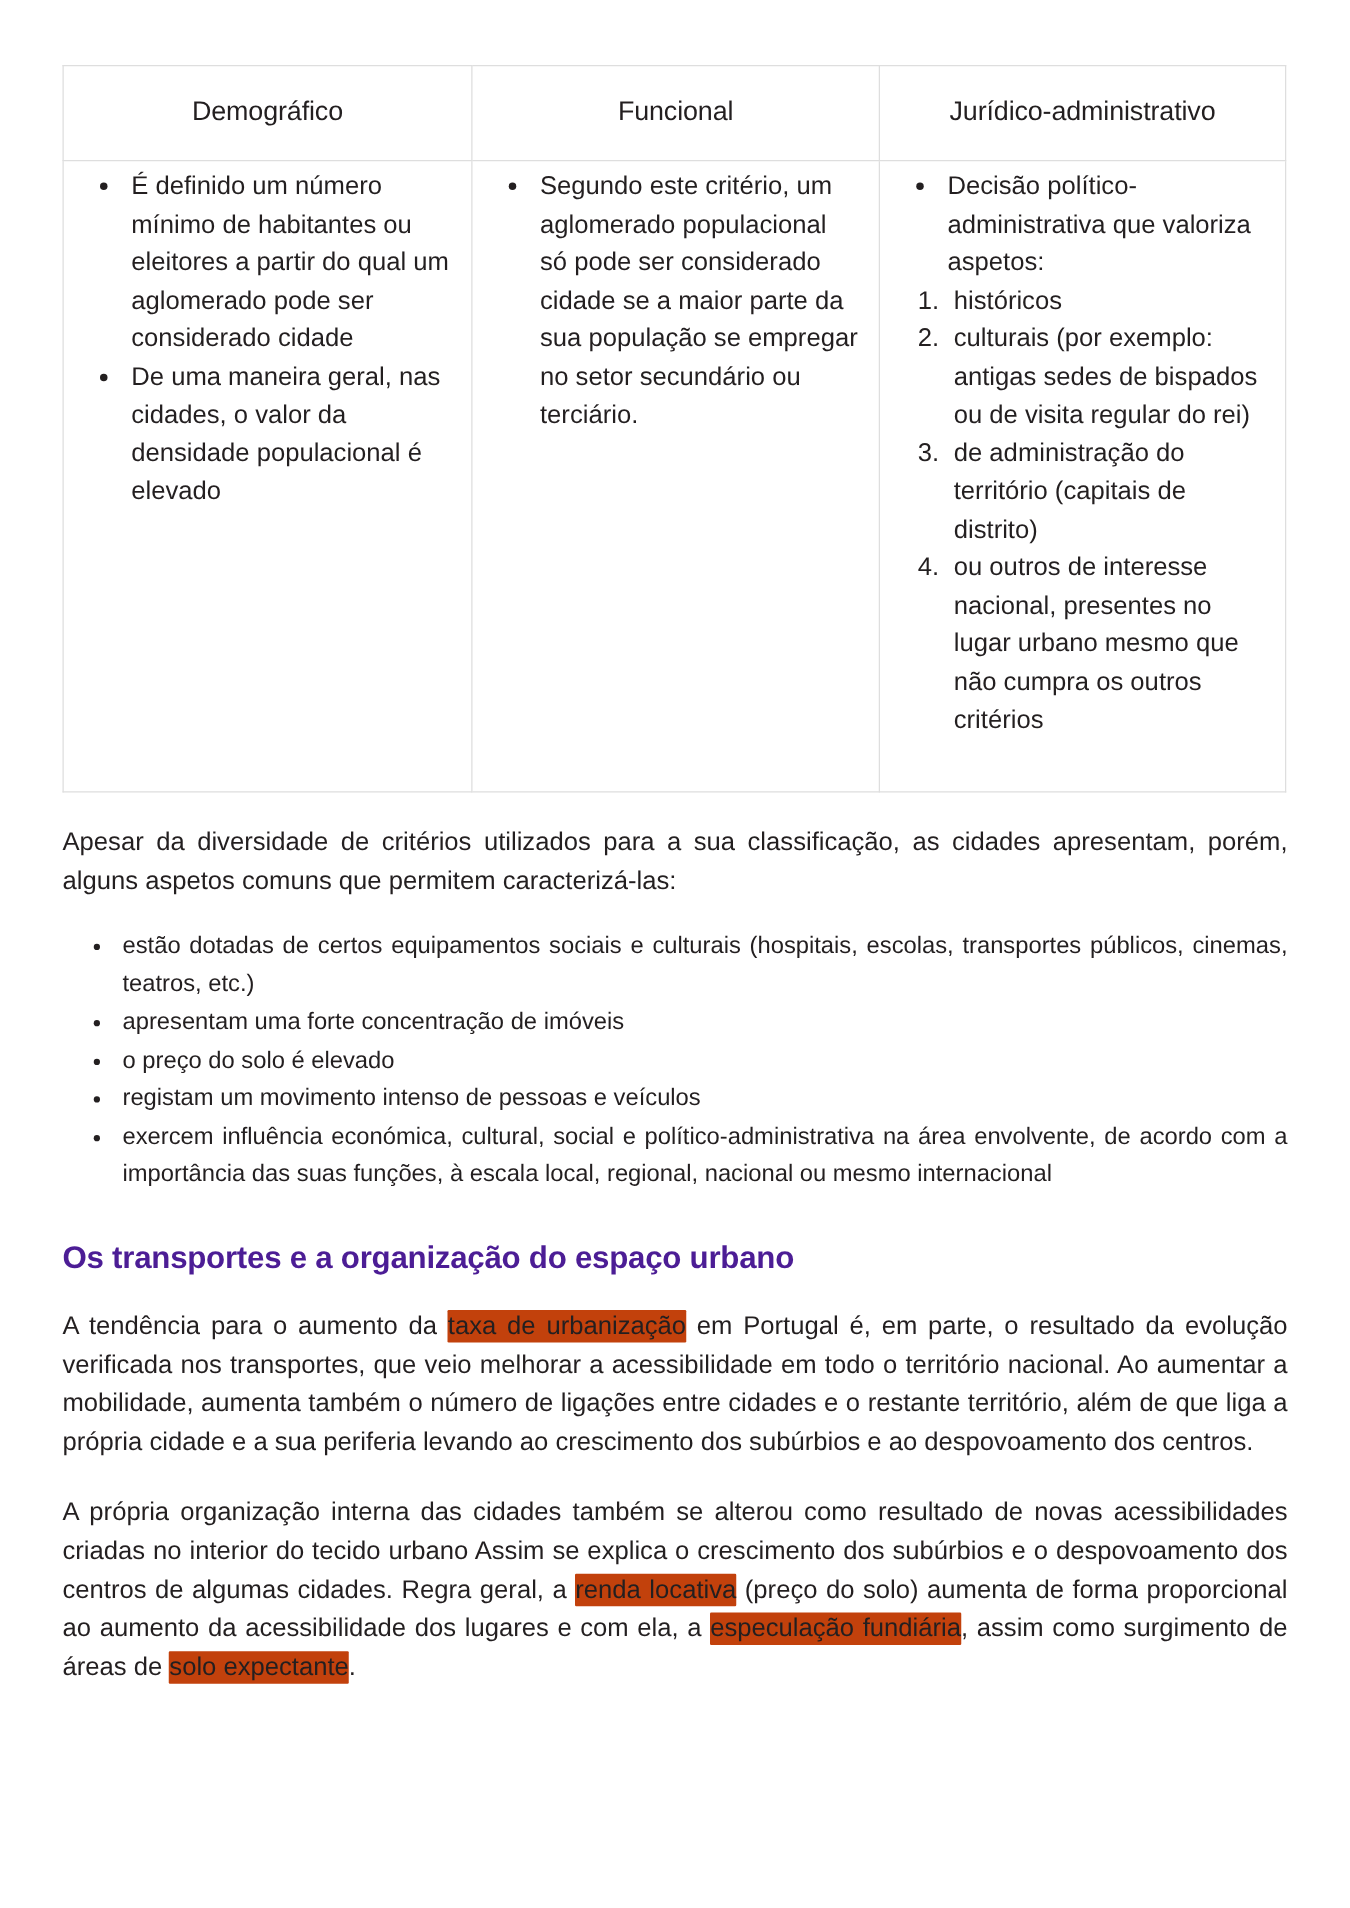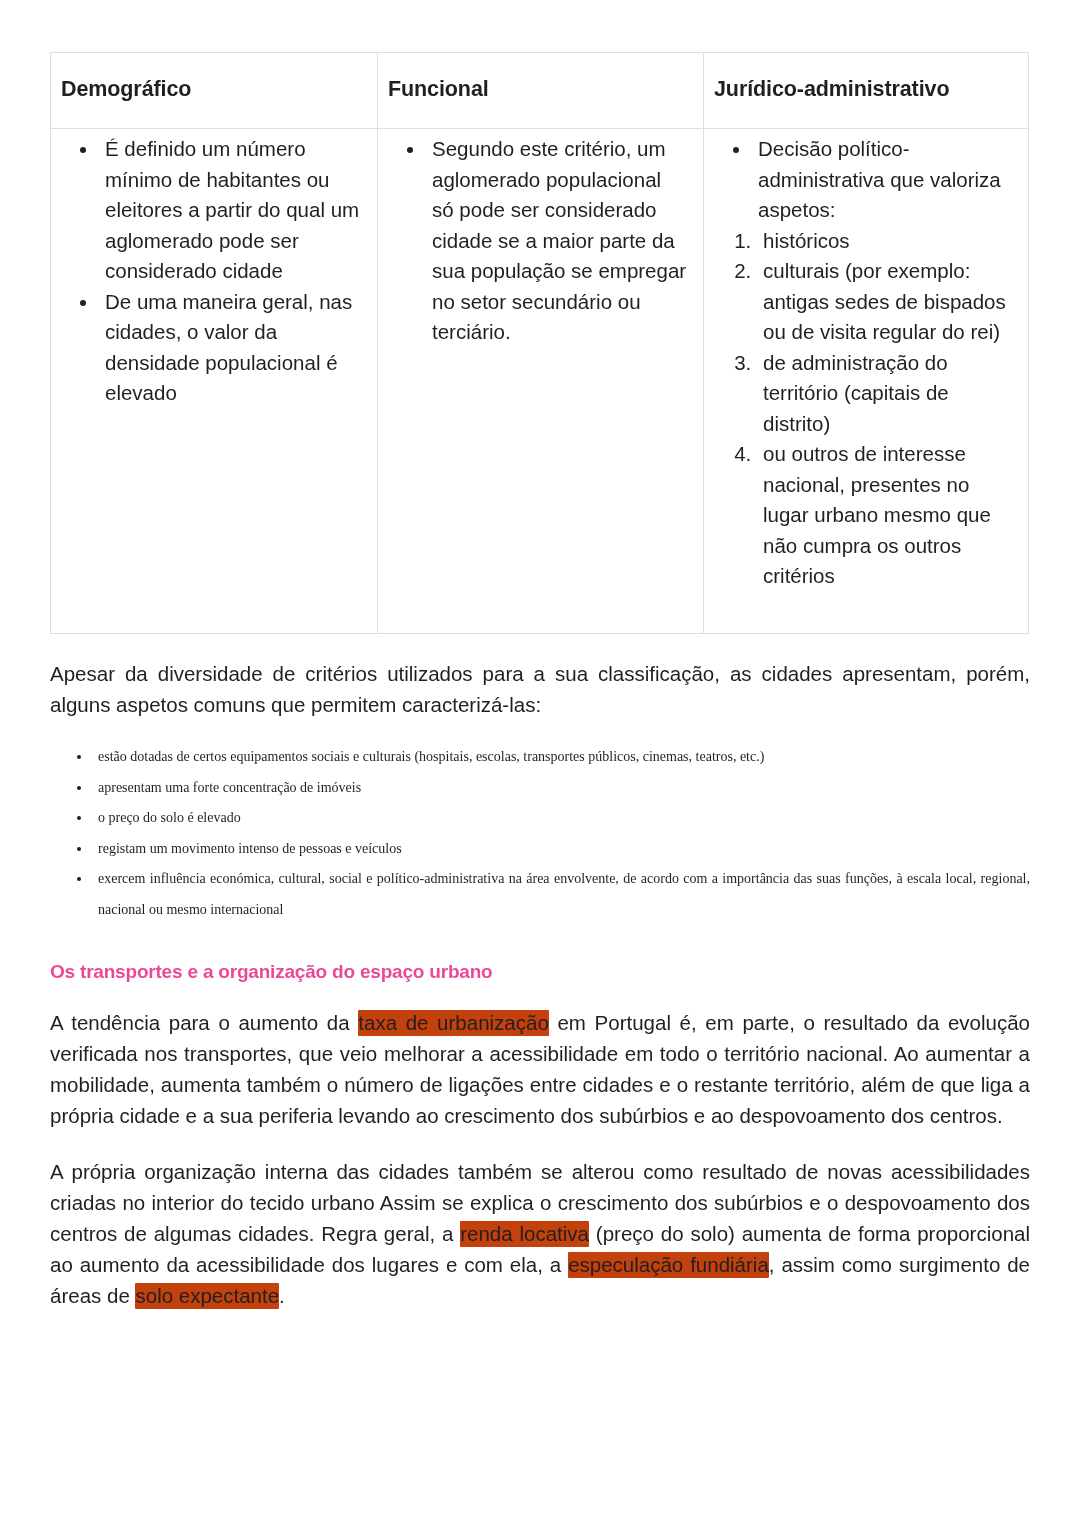--- a/index.html
+++ b/index.html
@@ -38,8 +38,8 @@
   .criteria-table th {
     border: 1px solid #dedede;
     font-size: 21.5px;
-    font-weight: bold;
-    text-align: left;
+    font-weight: normal;
+    text-align: center;
     padding: 24px 10px 26px 10px;
     color: #231f20;
     letter-spacing: -0.1px;

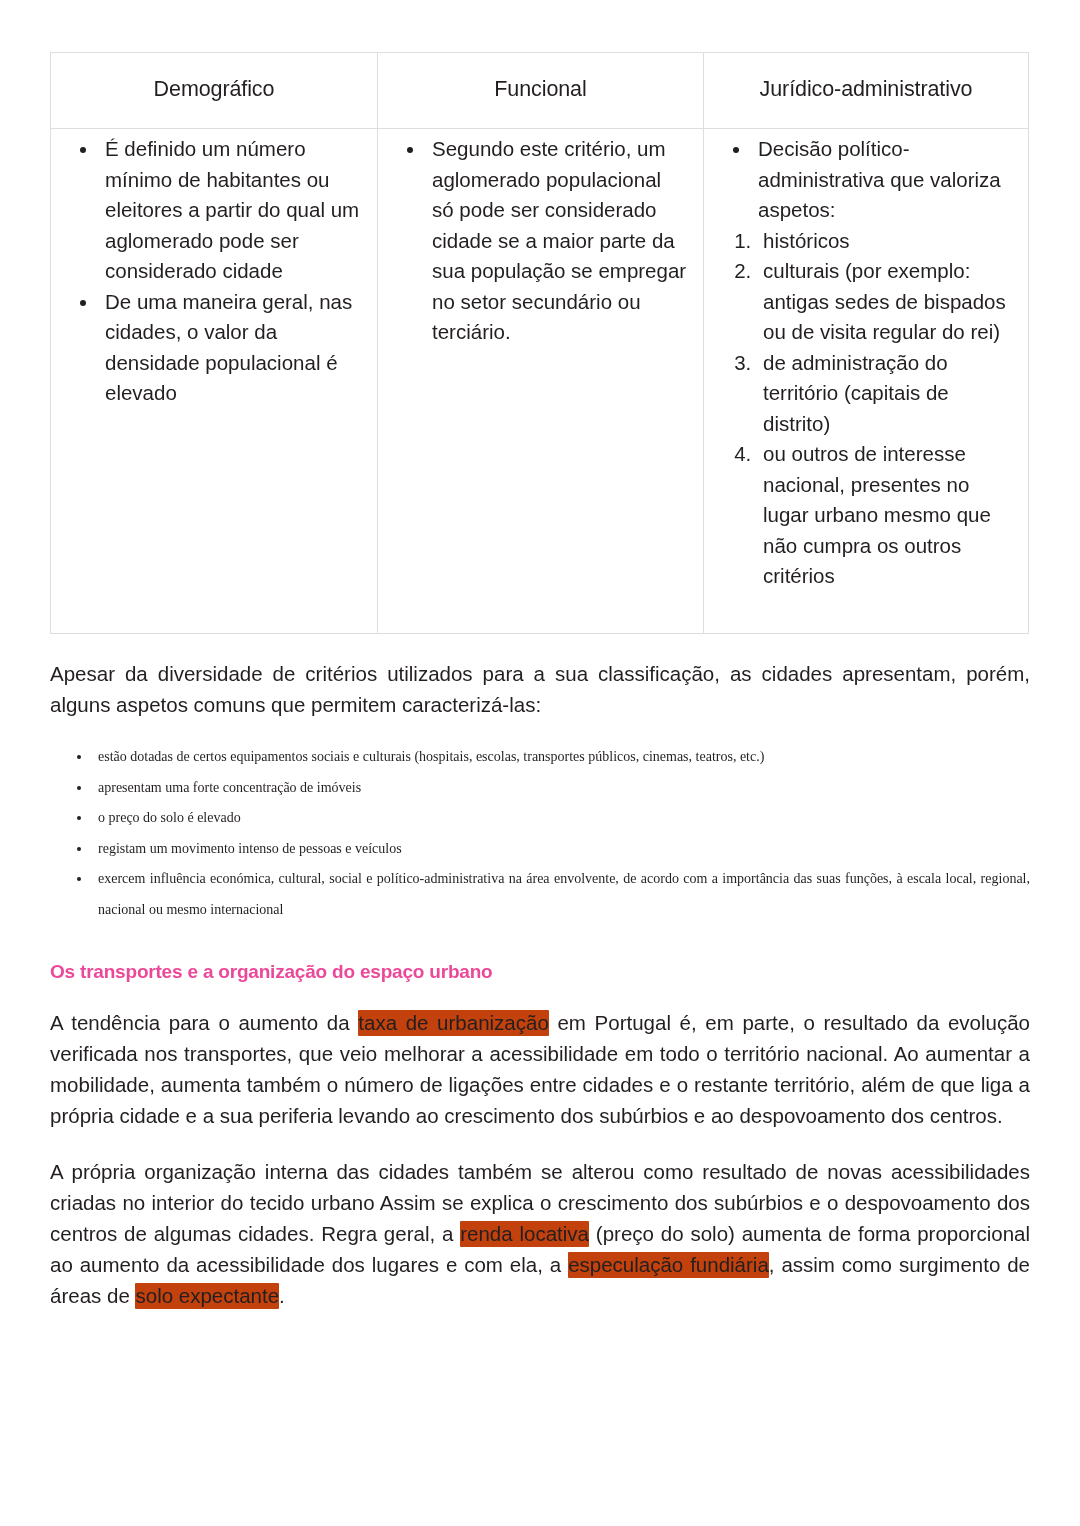--- a/index.html
+++ b/index.html
@@ -82,12 +82,11 @@
     list-style: disc;
   }
   ul.common-list > li {
-    font-size: 14px;
+    font-size: 19px;
     line-height: 30.5px;
     text-align: justify;
     padding-left: 6px;
     color: #231f20;
-    font-family: Liberation Serif, serif;
   }
 
   h2.section-heading {

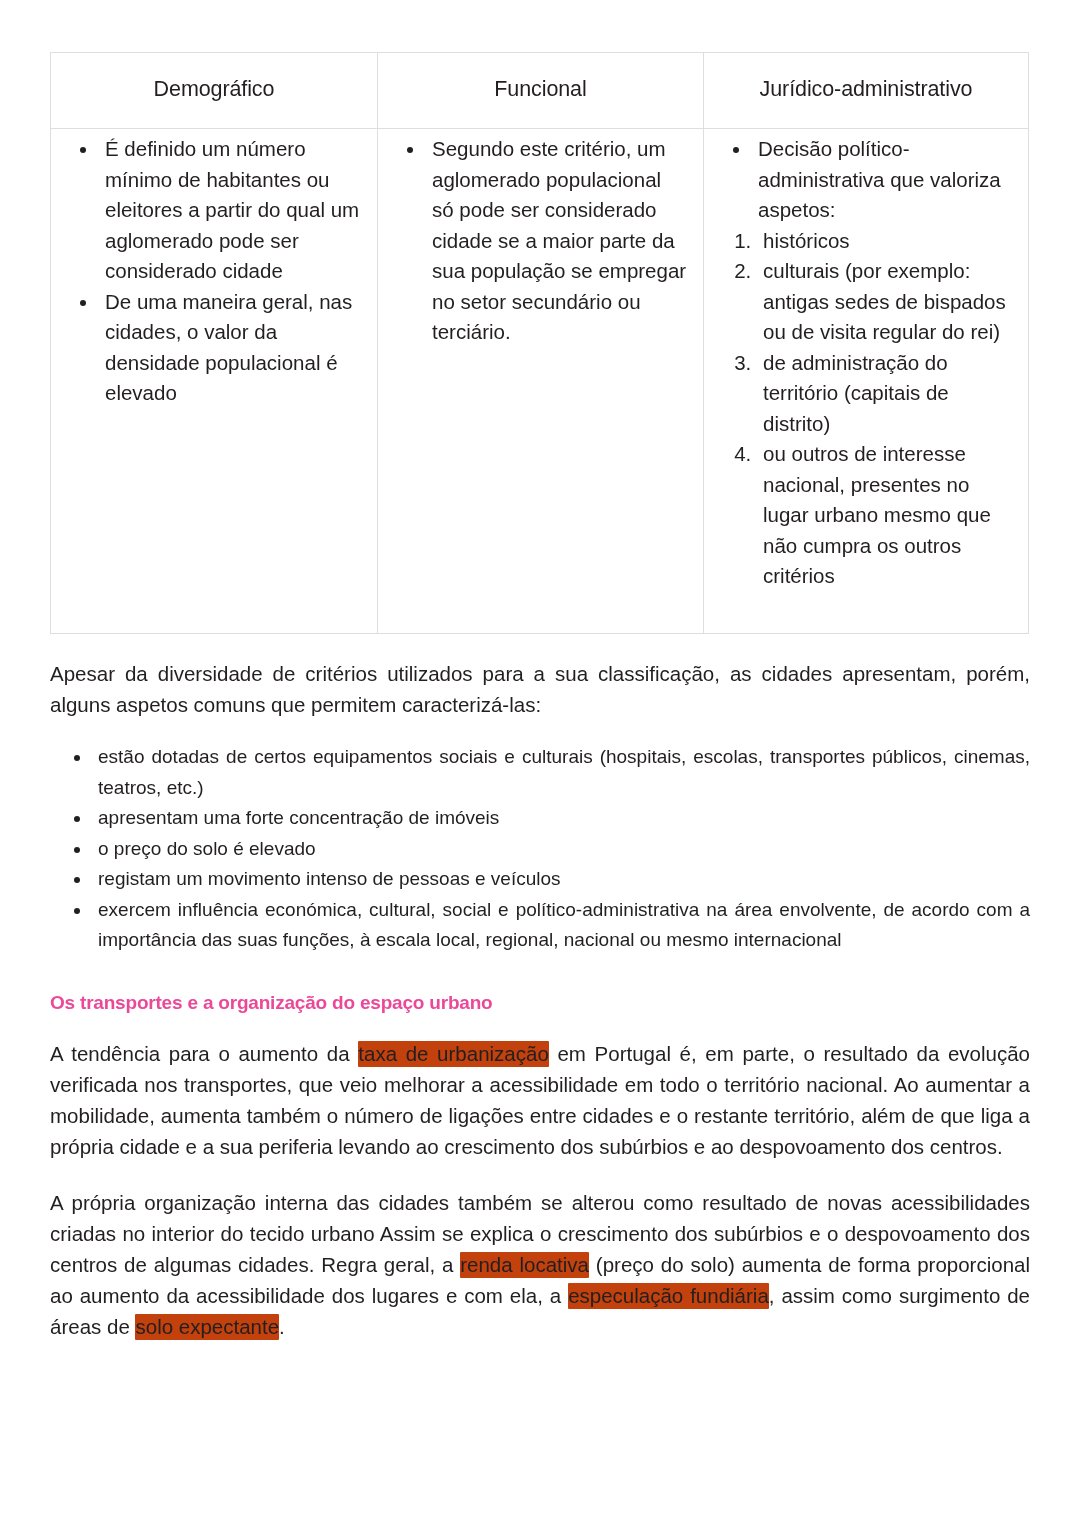--- a/index.html
+++ b/index.html
@@ -90,10 +90,10 @@
   }
 
   h2.section-heading {
-    font-size: 19px;
+    font-size: 25px;
     font-weight: bold;
     margin: 36px 0 0 0;
-    color: #ec4899;
+    color: #4c1d95;
     letter-spacing: -0.2px;
   }
 

